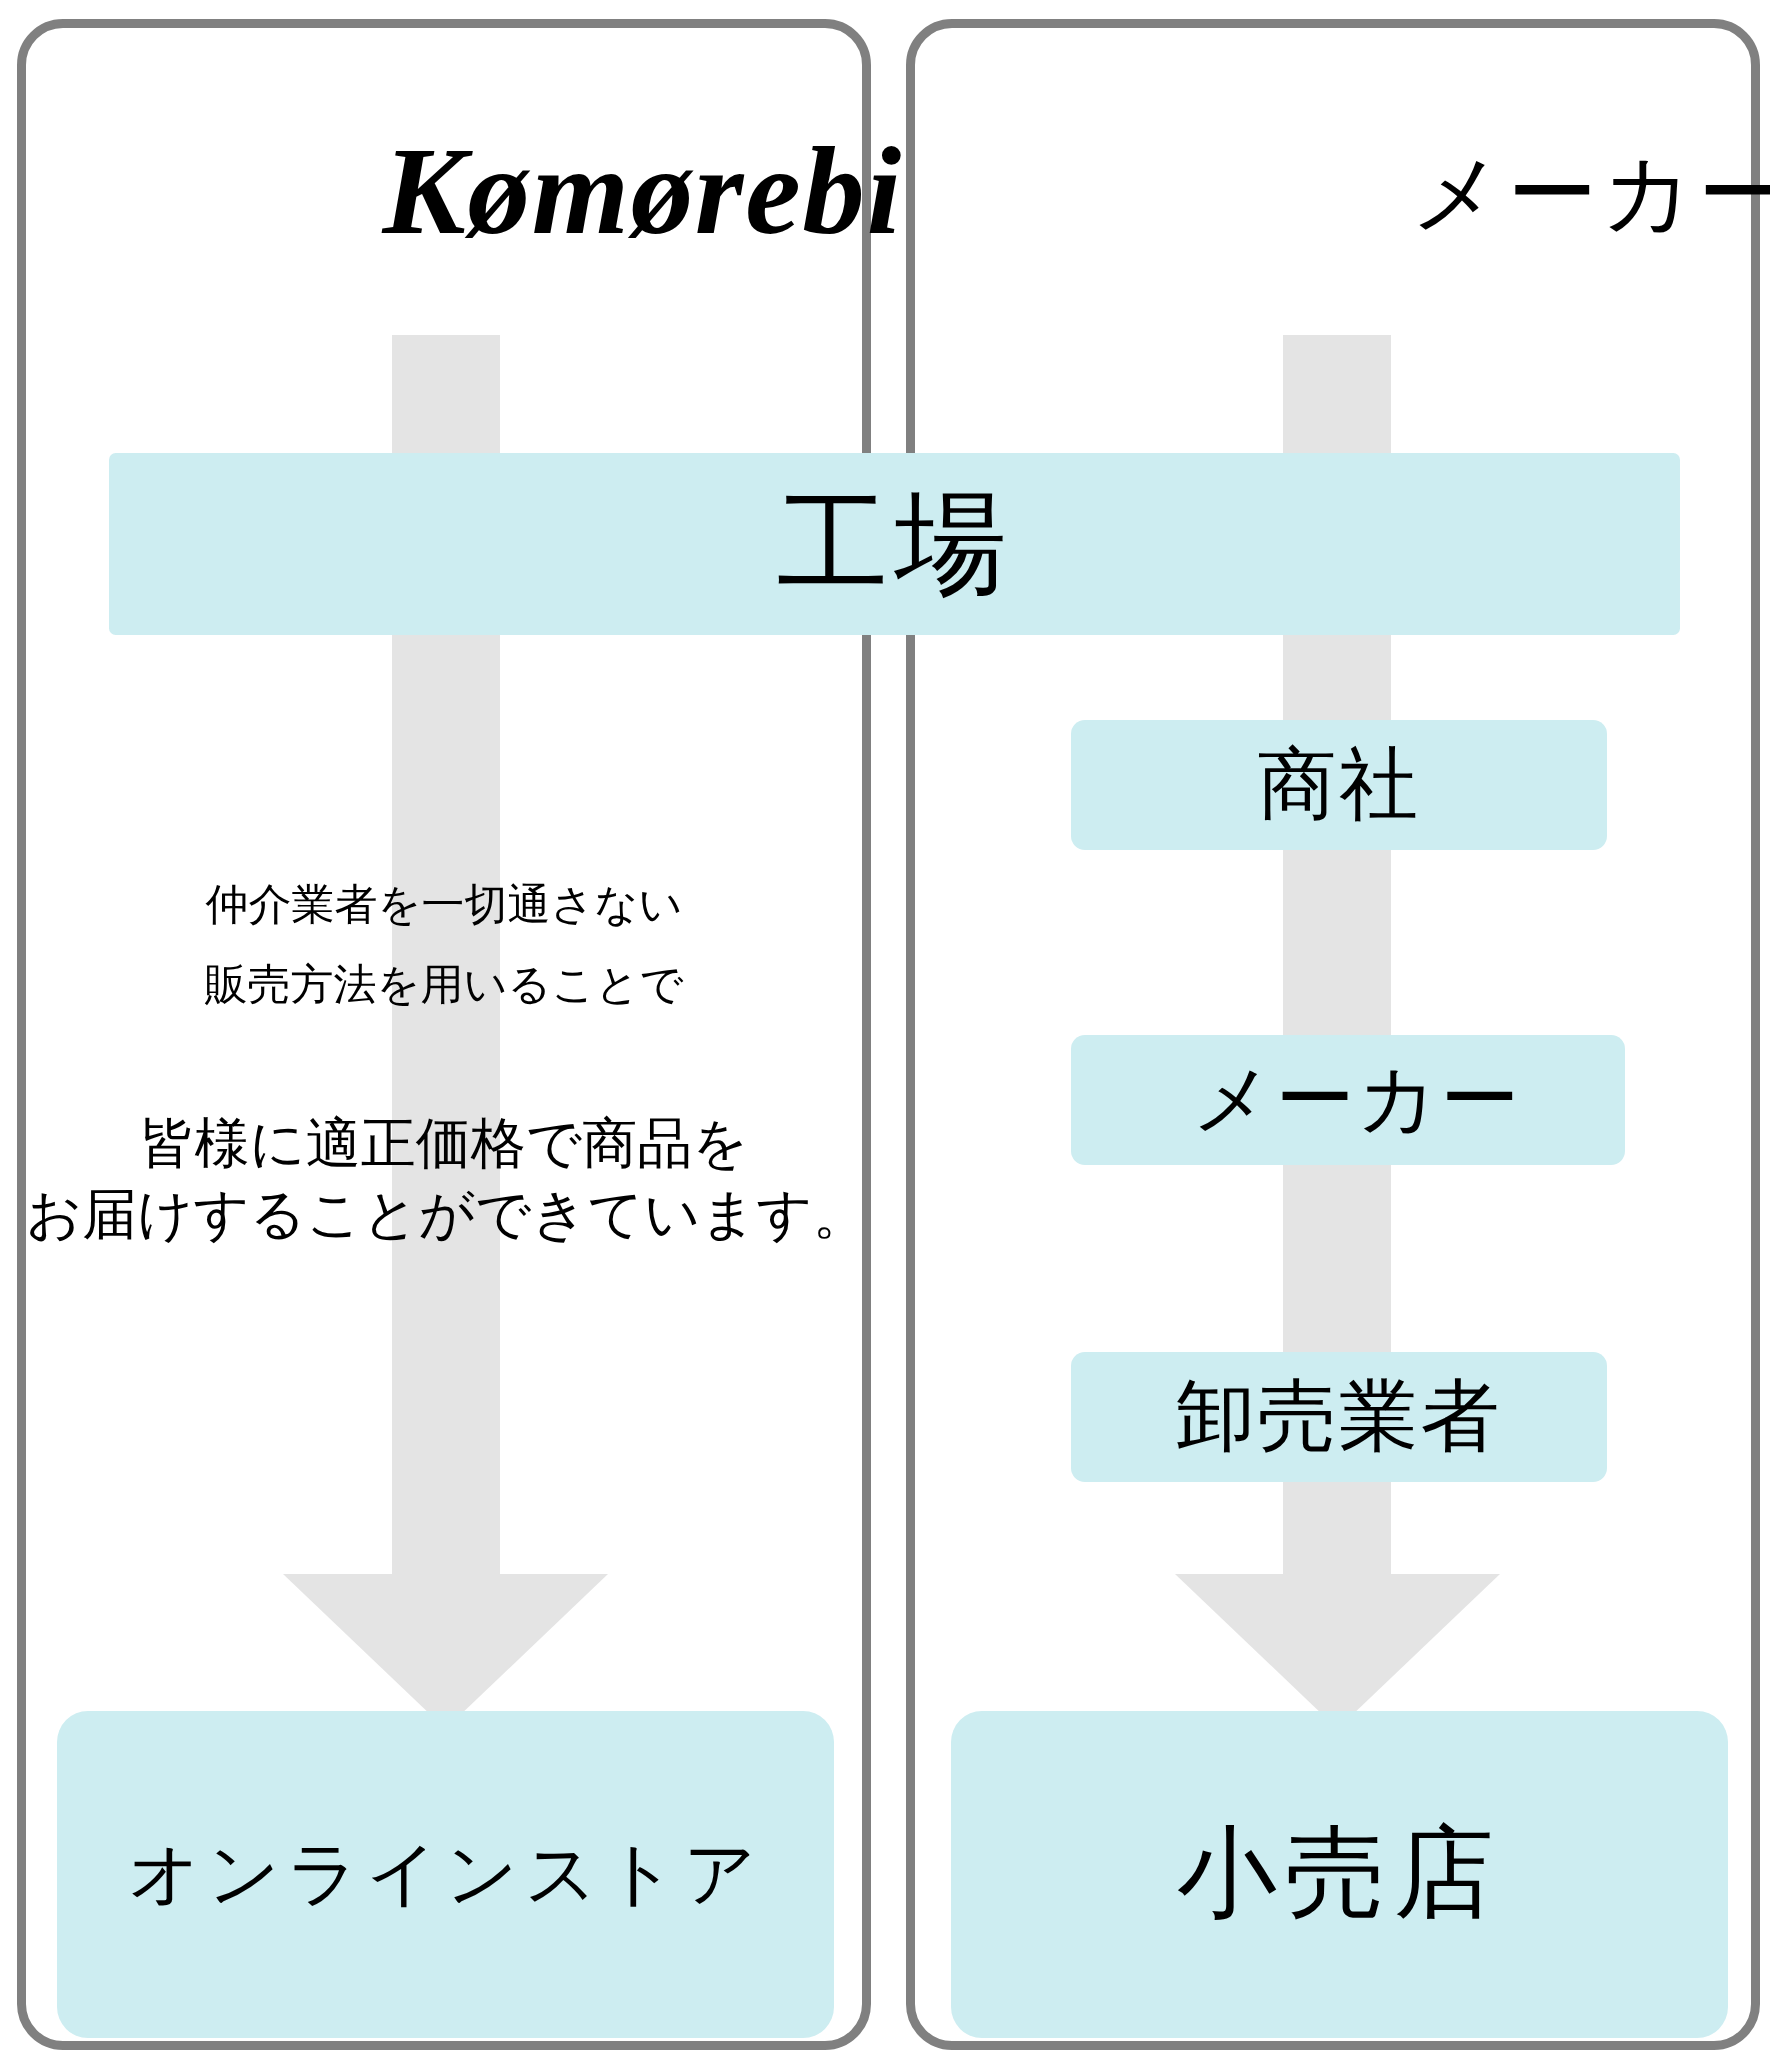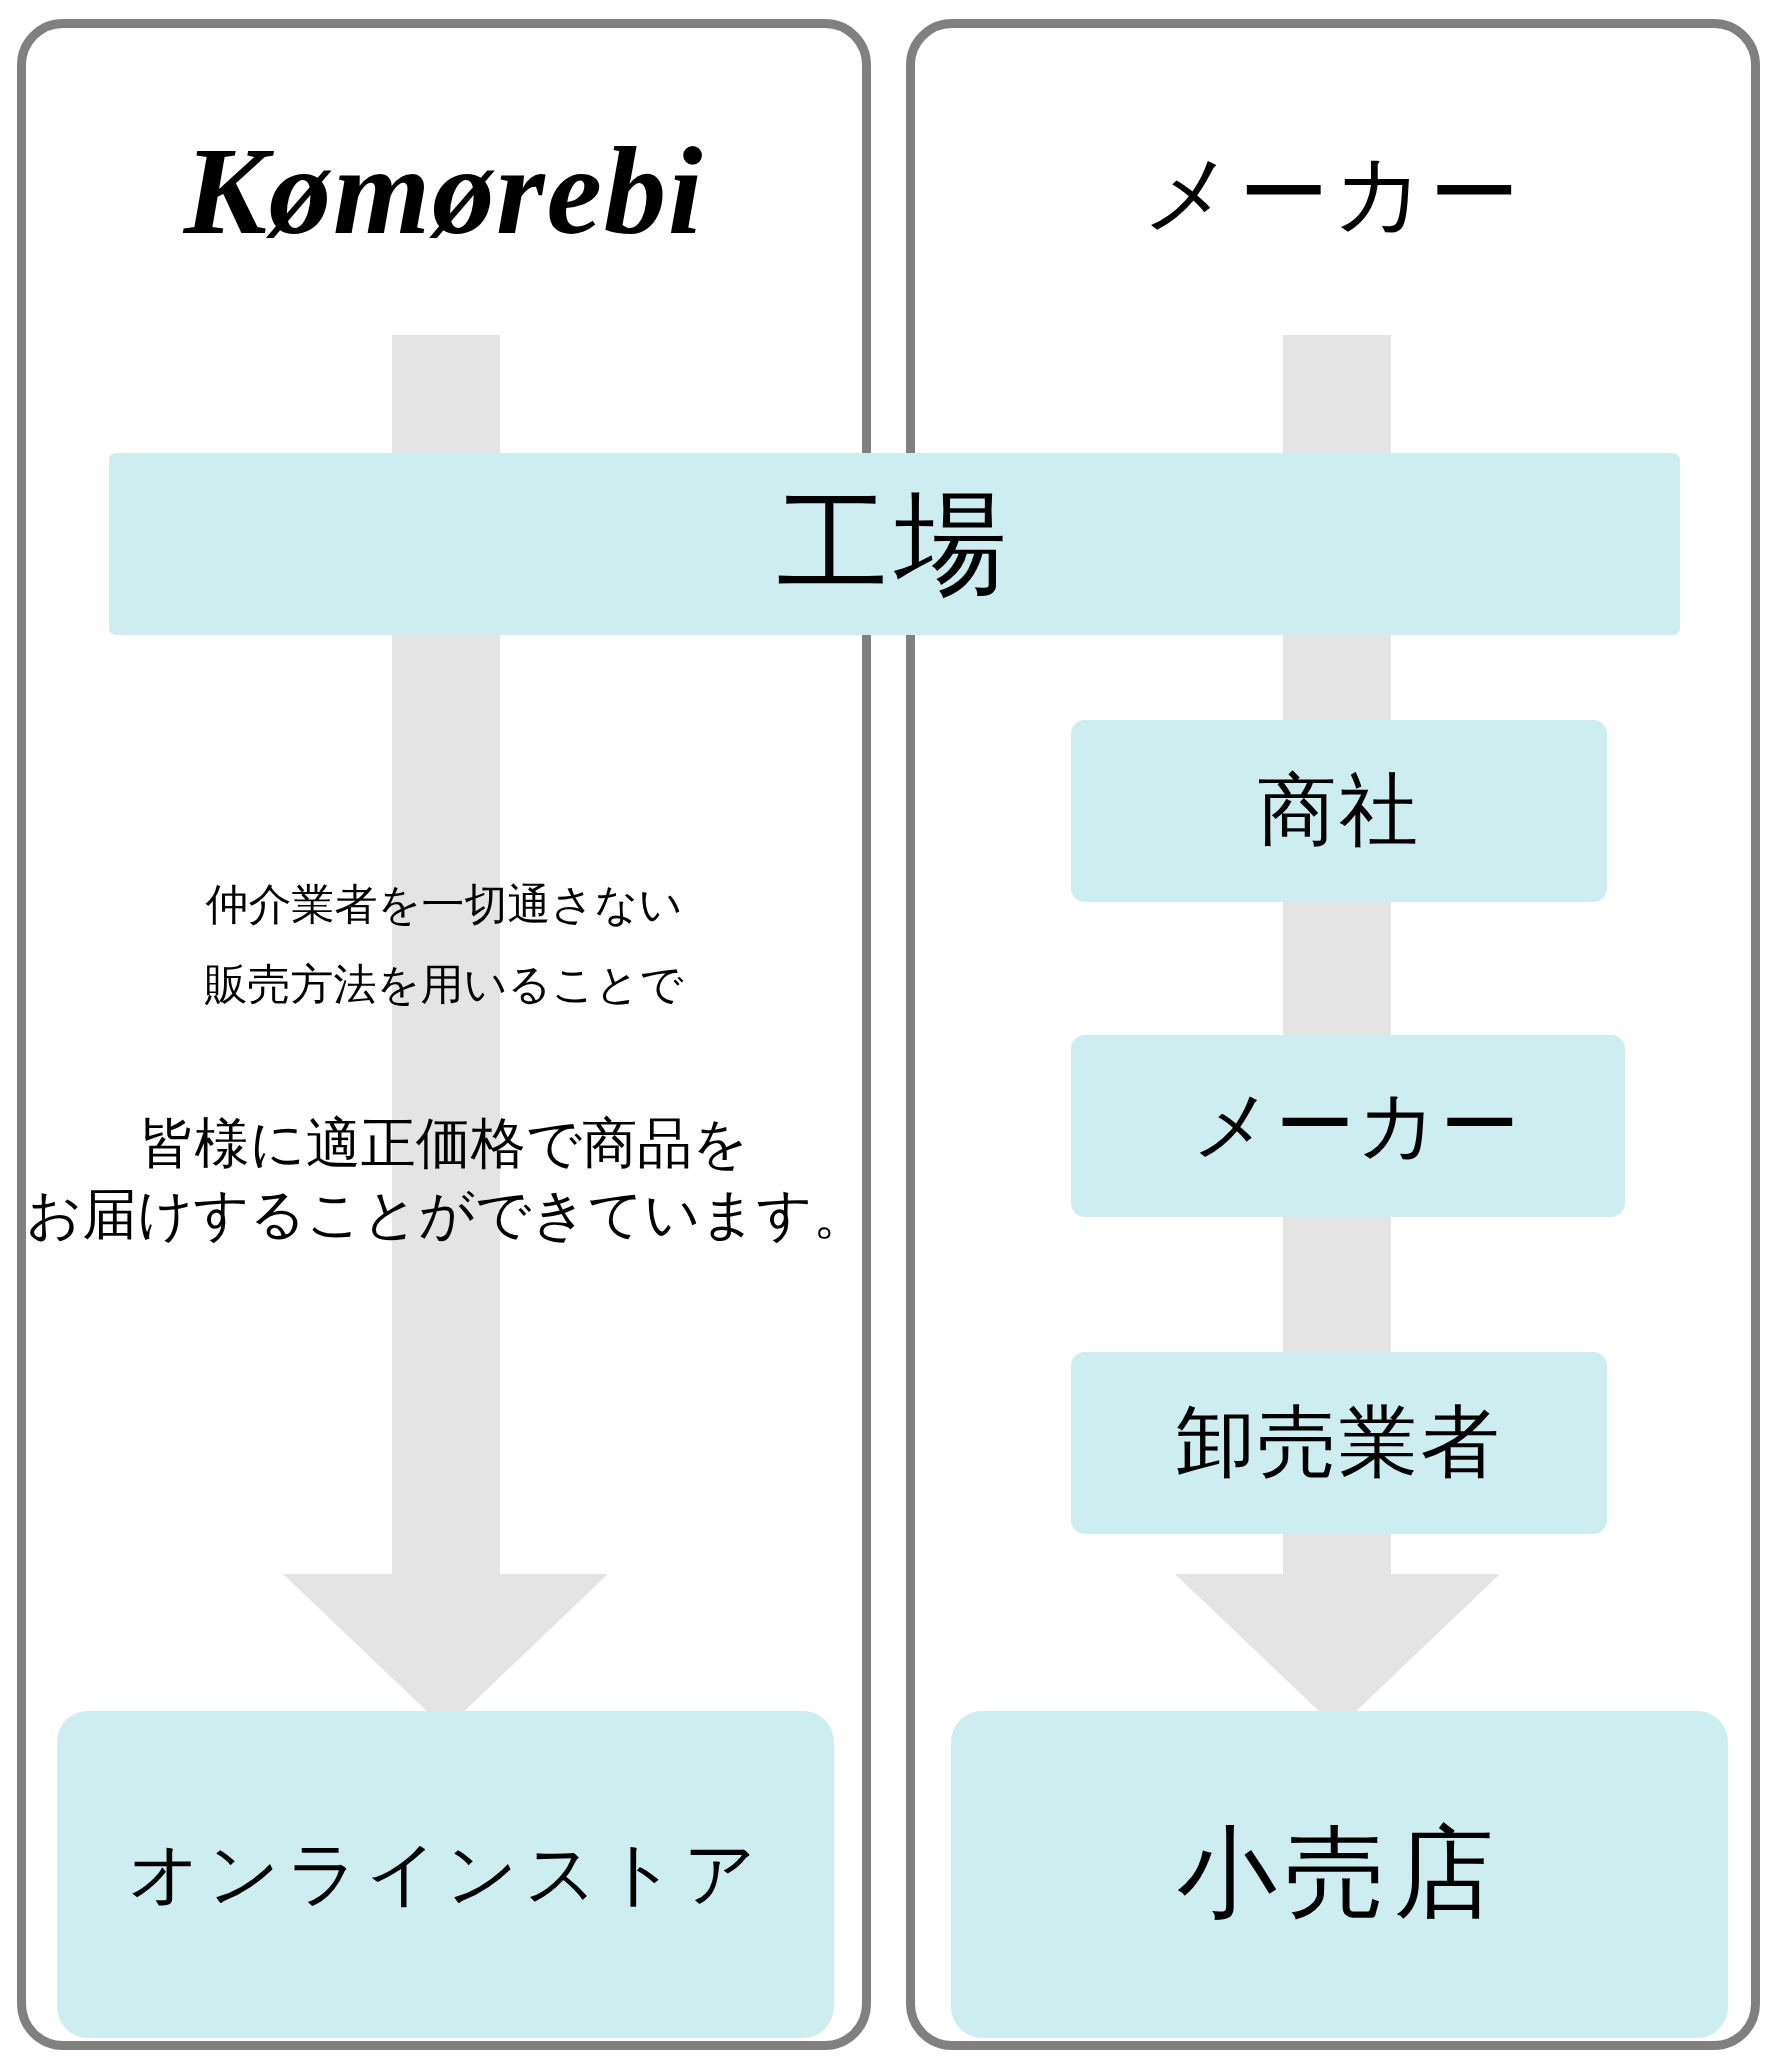--- a/index.html
+++ b/index.html
@@ -35,9 +35,10 @@
   .title {
     position: absolute;
     width: 854px;
-    text-align: center;
+    text-align: right;
     z-index: 4;
     white-space: nowrap;
+    margin-left: 32px;
   }
   .logo-title {
     left: 17px;

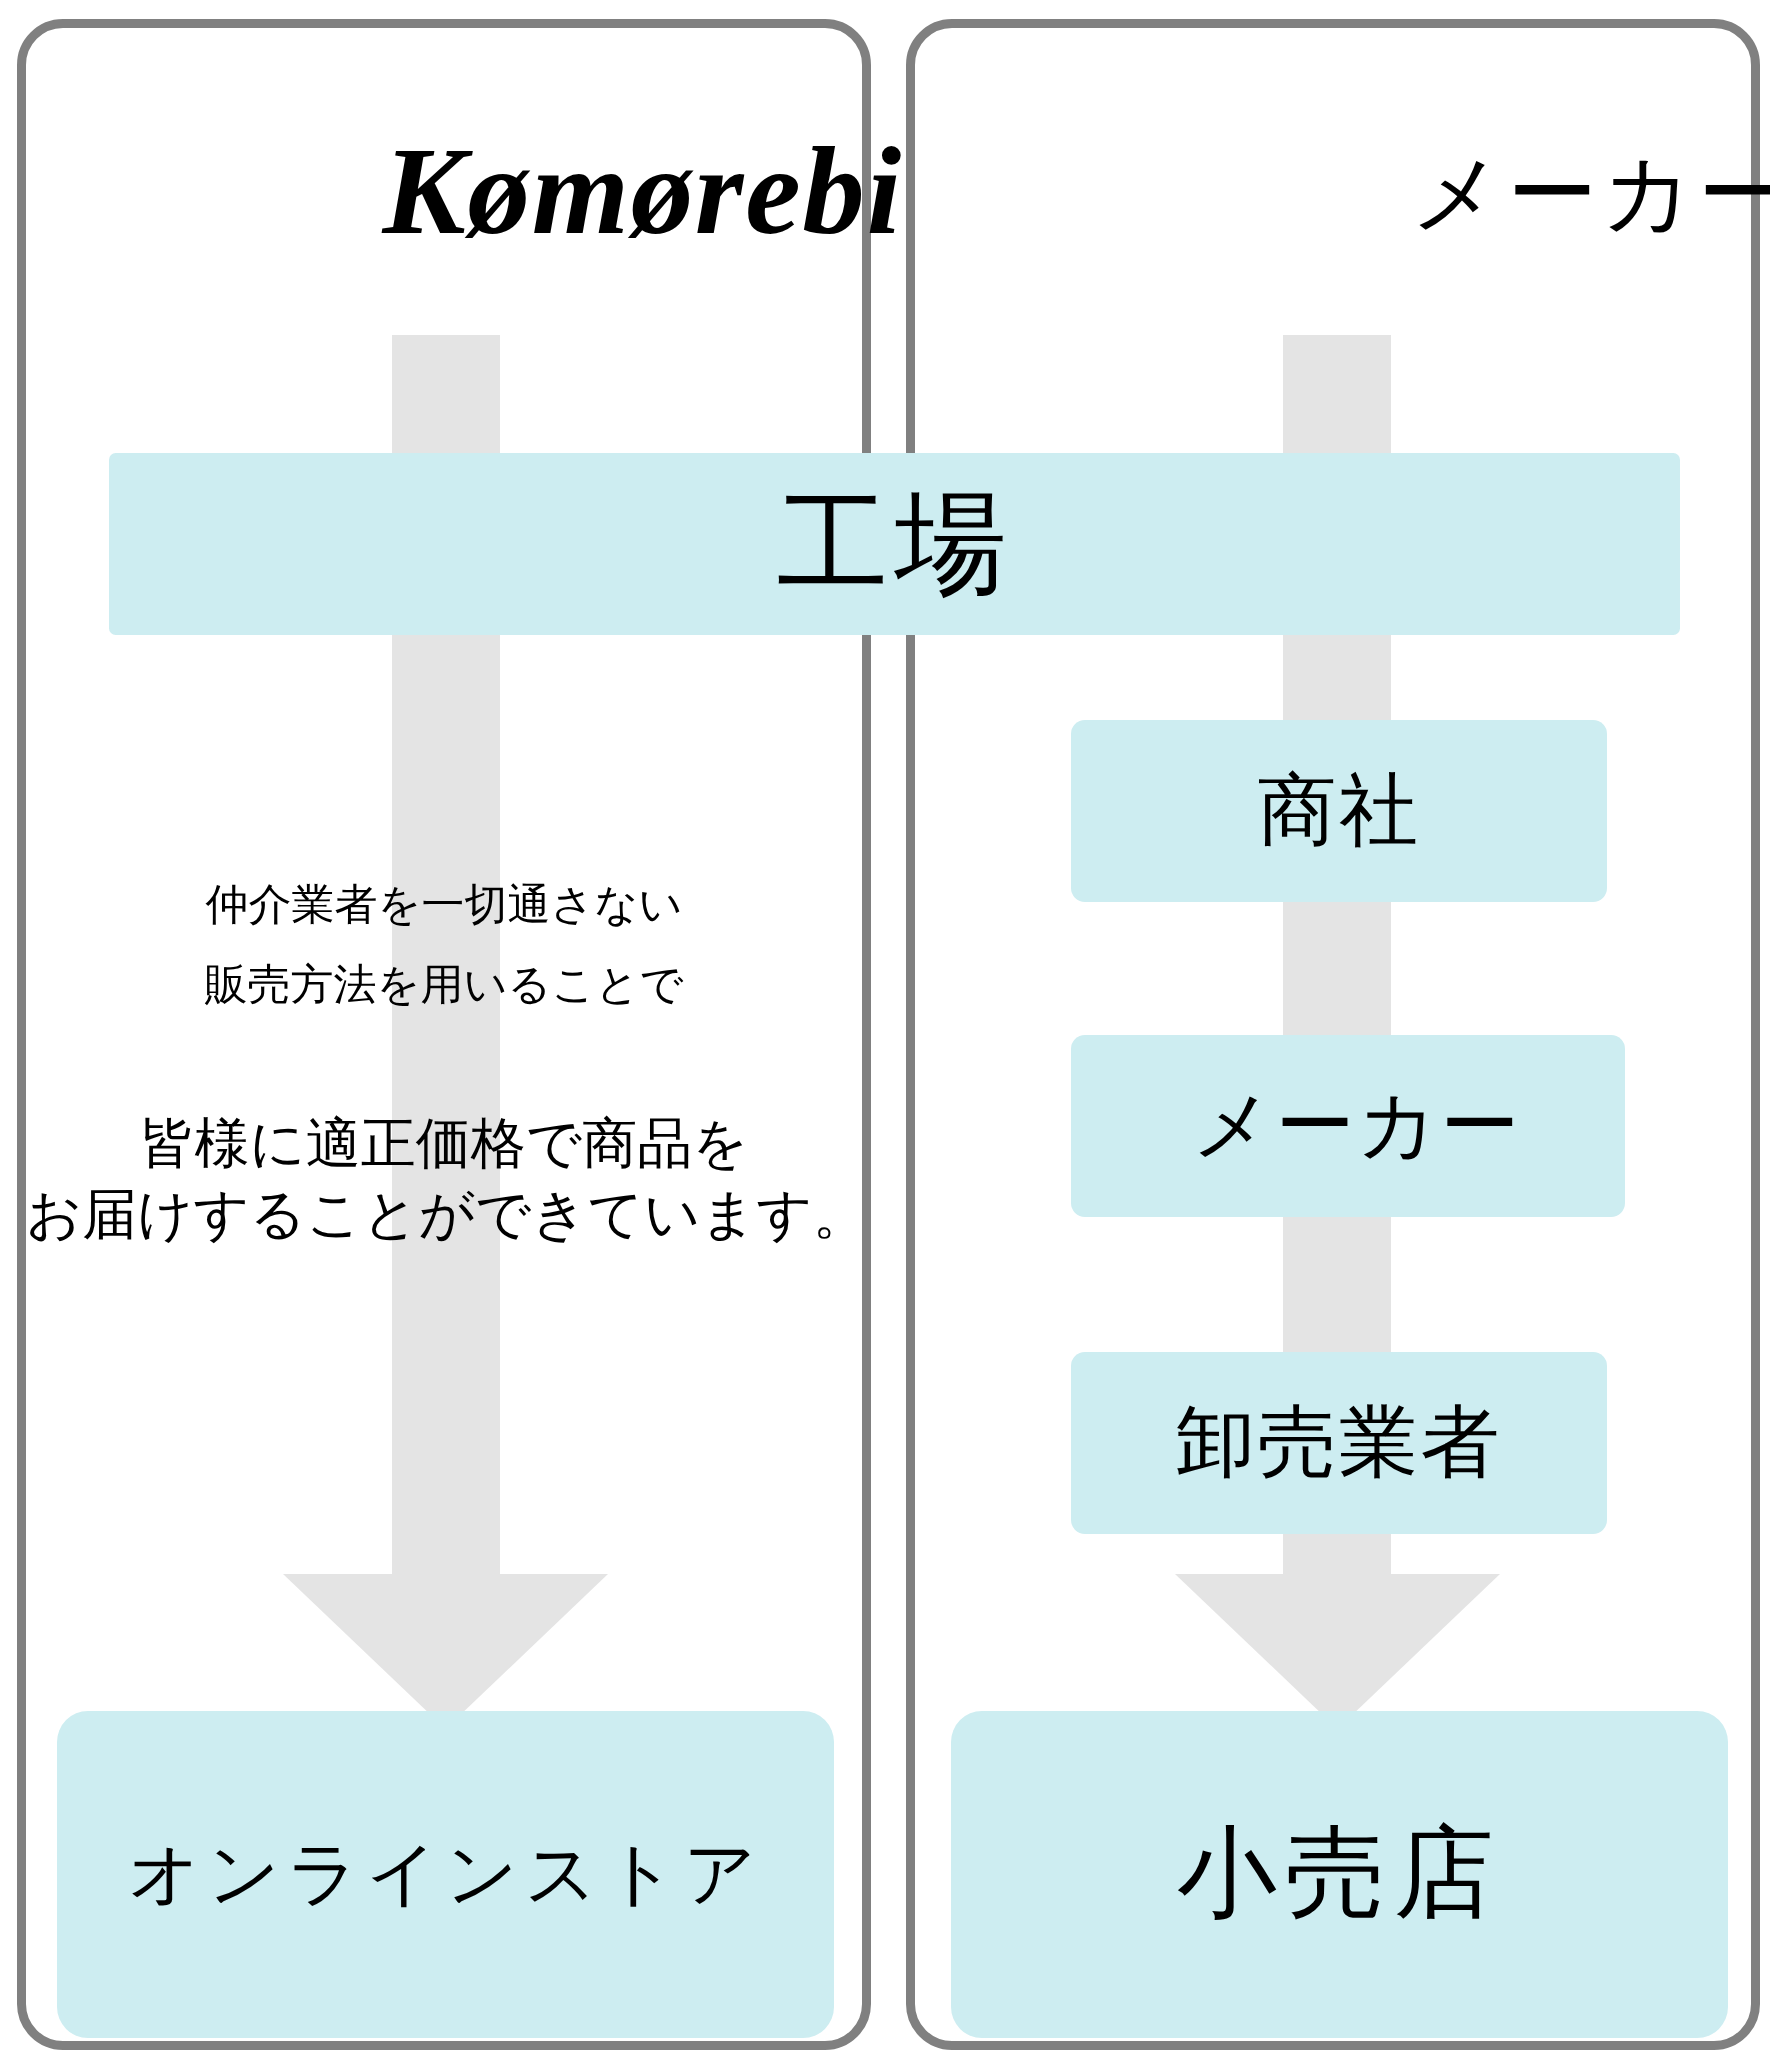--- a/index.html
+++ b/index.html
@@ -104,7 +104,7 @@
   .step-box {
     left: 1071px;
     width: 536px;
-    height: 182px;
+    height: 130px;
     border-radius: 14px;
     font-size: 79px;
     letter-spacing: 2.5px;

